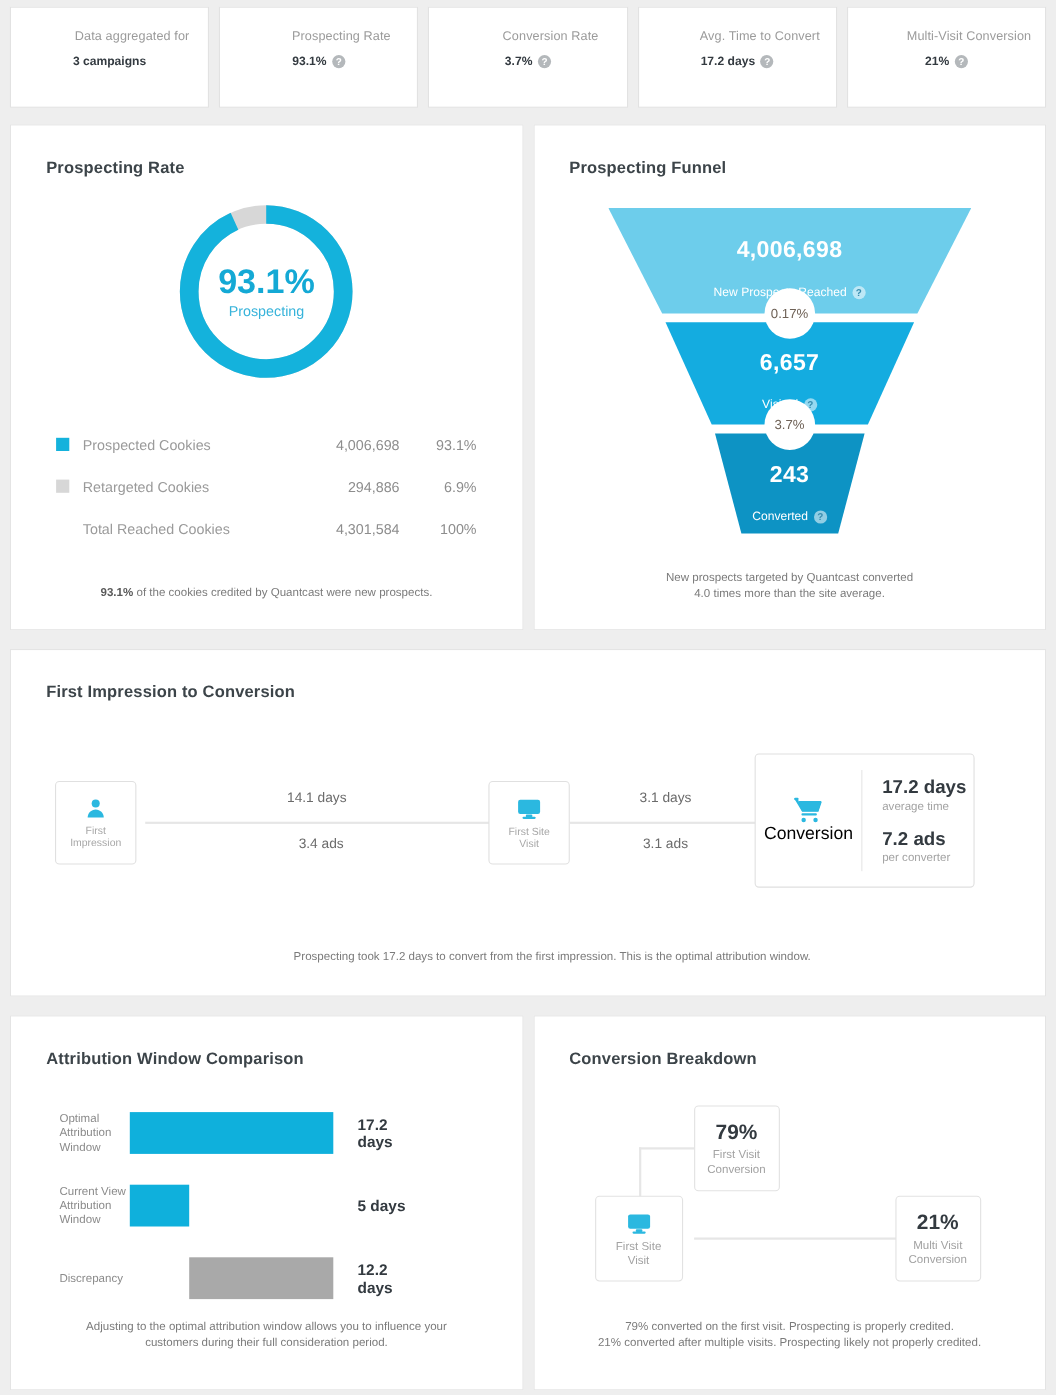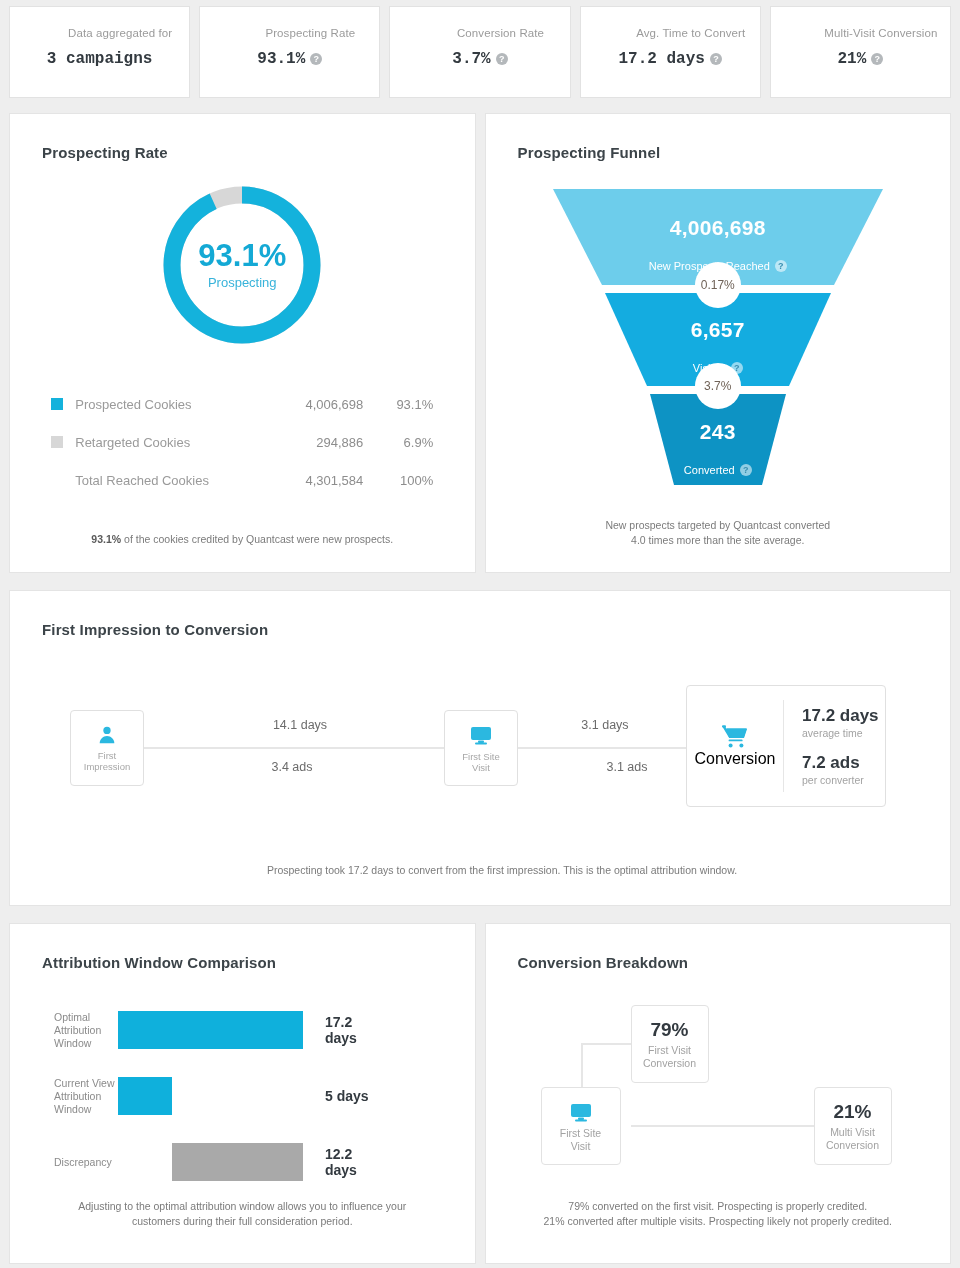--- a/index.html
+++ b/index.html
@@ -29,7 +29,7 @@
     margin-bottom: 11px; text-align: center; margin-left: 41px;
   }
   .kpi-value-row { display: flex; align-items: center; gap: 5px; }
-  .kpi-value { font-size: 16px; font-weight: bold; color: #333a40; font-family: Liberation Mono, monospace; }
+  .kpi-value { font-size: 11px; font-weight: bold; color: #333a40; }
 
   .help {
     display: inline-block; width: 12px; height: 12px; border-radius: 50%;

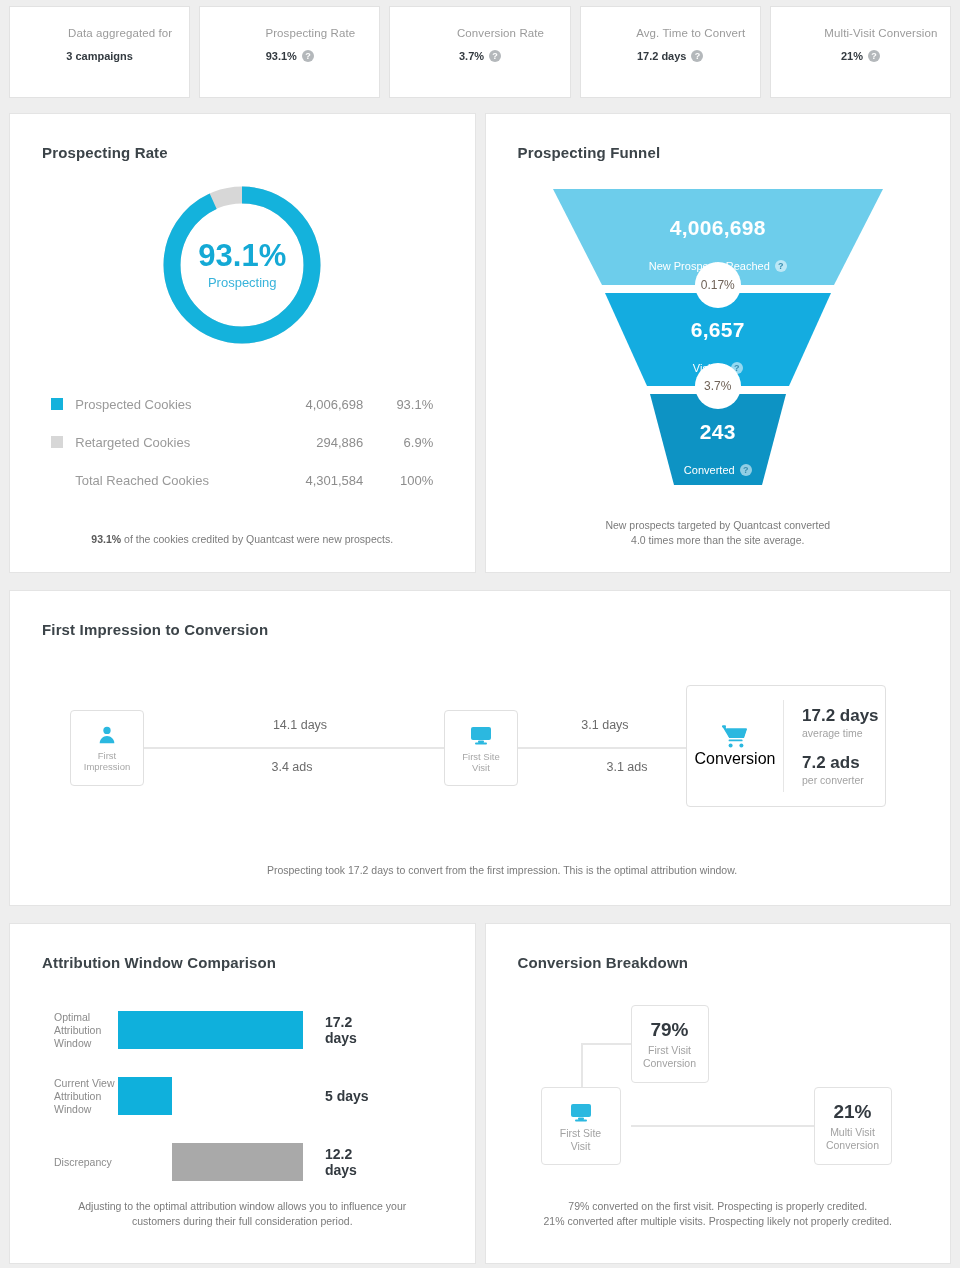--- a/index.html
+++ b/index.html
@@ -298,7 +298,7 @@
           <div class="nlab">First<br>Impression</div>
         </div>
 
-        <div class="tl-metric" style="left:210px;top:28px;width:160px;">14.1 days</div>
+        <div class="tl-metric" style="left:198px;top:28px;width:160px;">14.1 days</div>
         <div class="tl-metric" style="left:202px;top:70px;width:160px;">3.4 ads</div>
 
         <div class="node" style="left:434px;top:20px;">

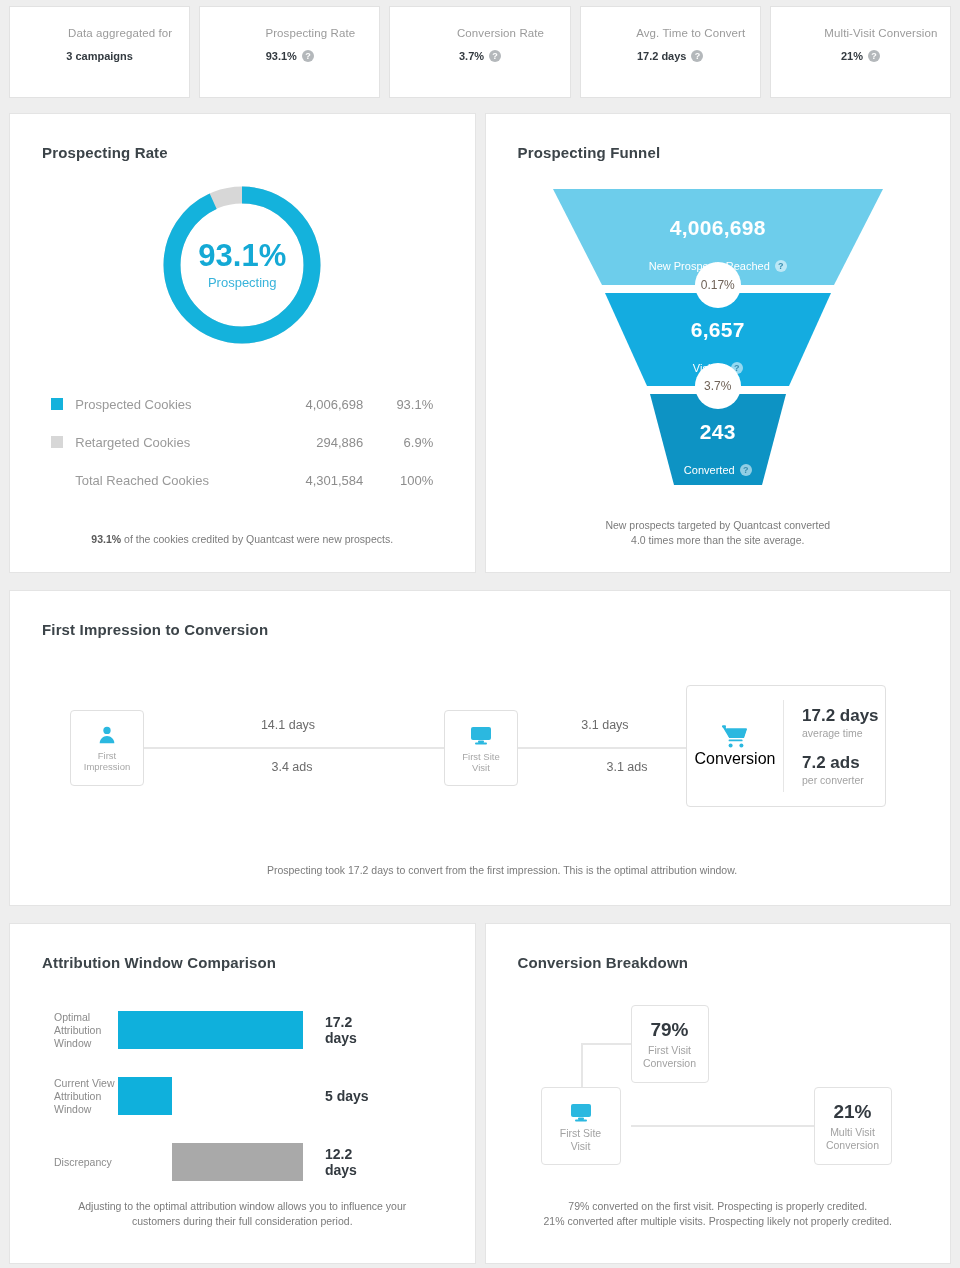--- a/index.html
+++ b/index.html
@@ -290,7 +290,7 @@
         <div class="conn" style="left:122px;top:57px;width:342px;"></div>
         <div class="conn" style="left:508px;top:57px;width:174px;"></div>
 
-        <div class="node" style="left:60px;top:20px;">
+        <div class="node" style="left:40px;top:20px;">
           <svg width="22" height="22" viewBox="0 0 24 24" fill="#2bb8e0">
             <circle cx="12" cy="7" r="4"></circle>
             <path d="M4 21c0-4.4 3.6-8 8-8s8 3.6 8 8z"></path>

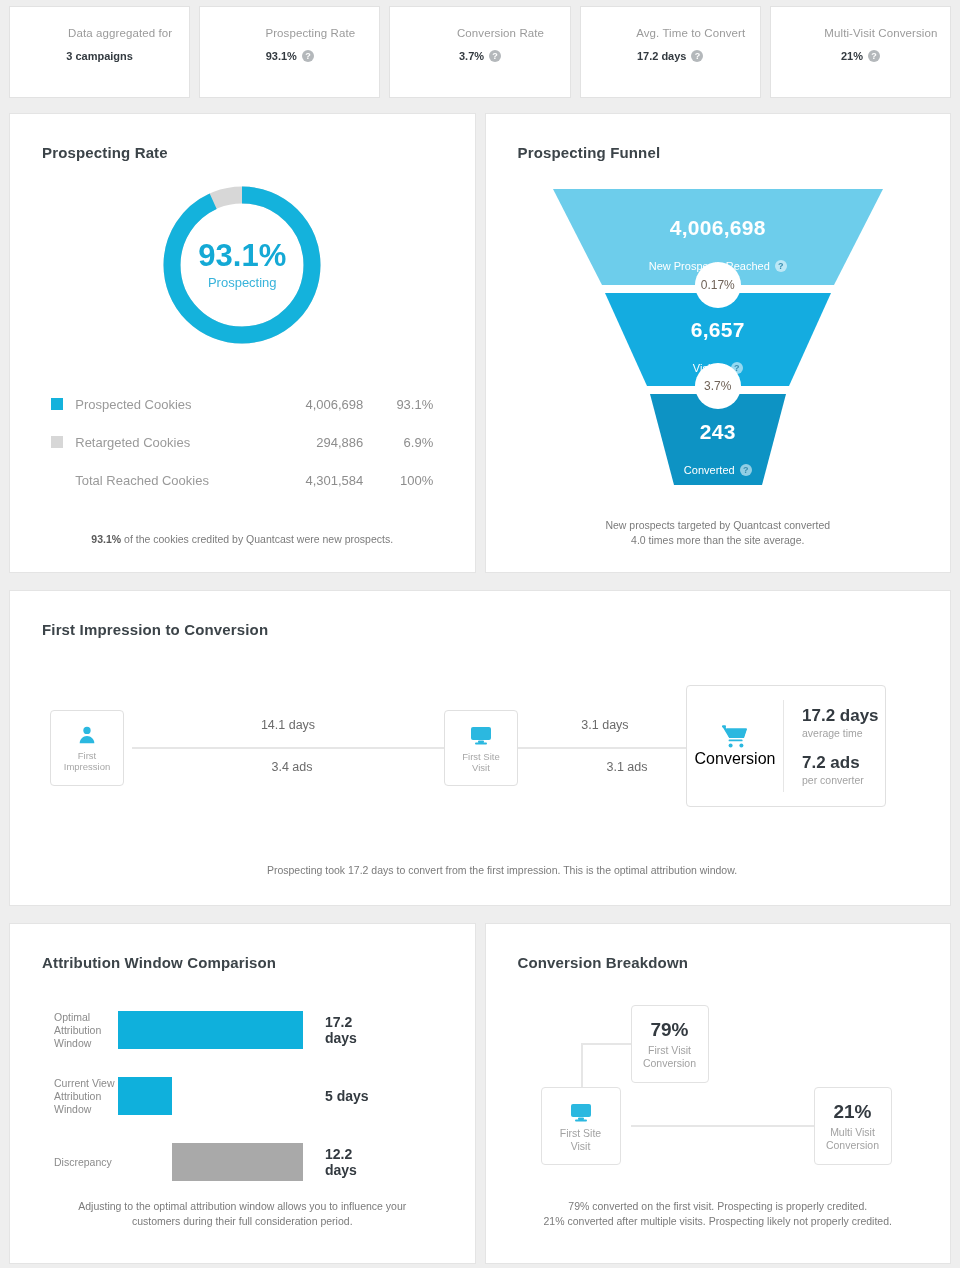--- a/index.html
+++ b/index.html
@@ -311,7 +311,7 @@
         </div>
 
         <div class="tl-metric" style="left:525px;top:28px;width:140px;">3.1 days</div>
-        <div class="tl-metric" style="left:547px;top:70px;width:140px;">3.1 ads</div>
+        <div class="tl-metric" style="left:525px;top:70px;width:140px;">3.1 ads</div>
 
         <div class="convbox" style="left:676px;top:-5px;width:200px;height:122px;">
           <div class="cicon">

